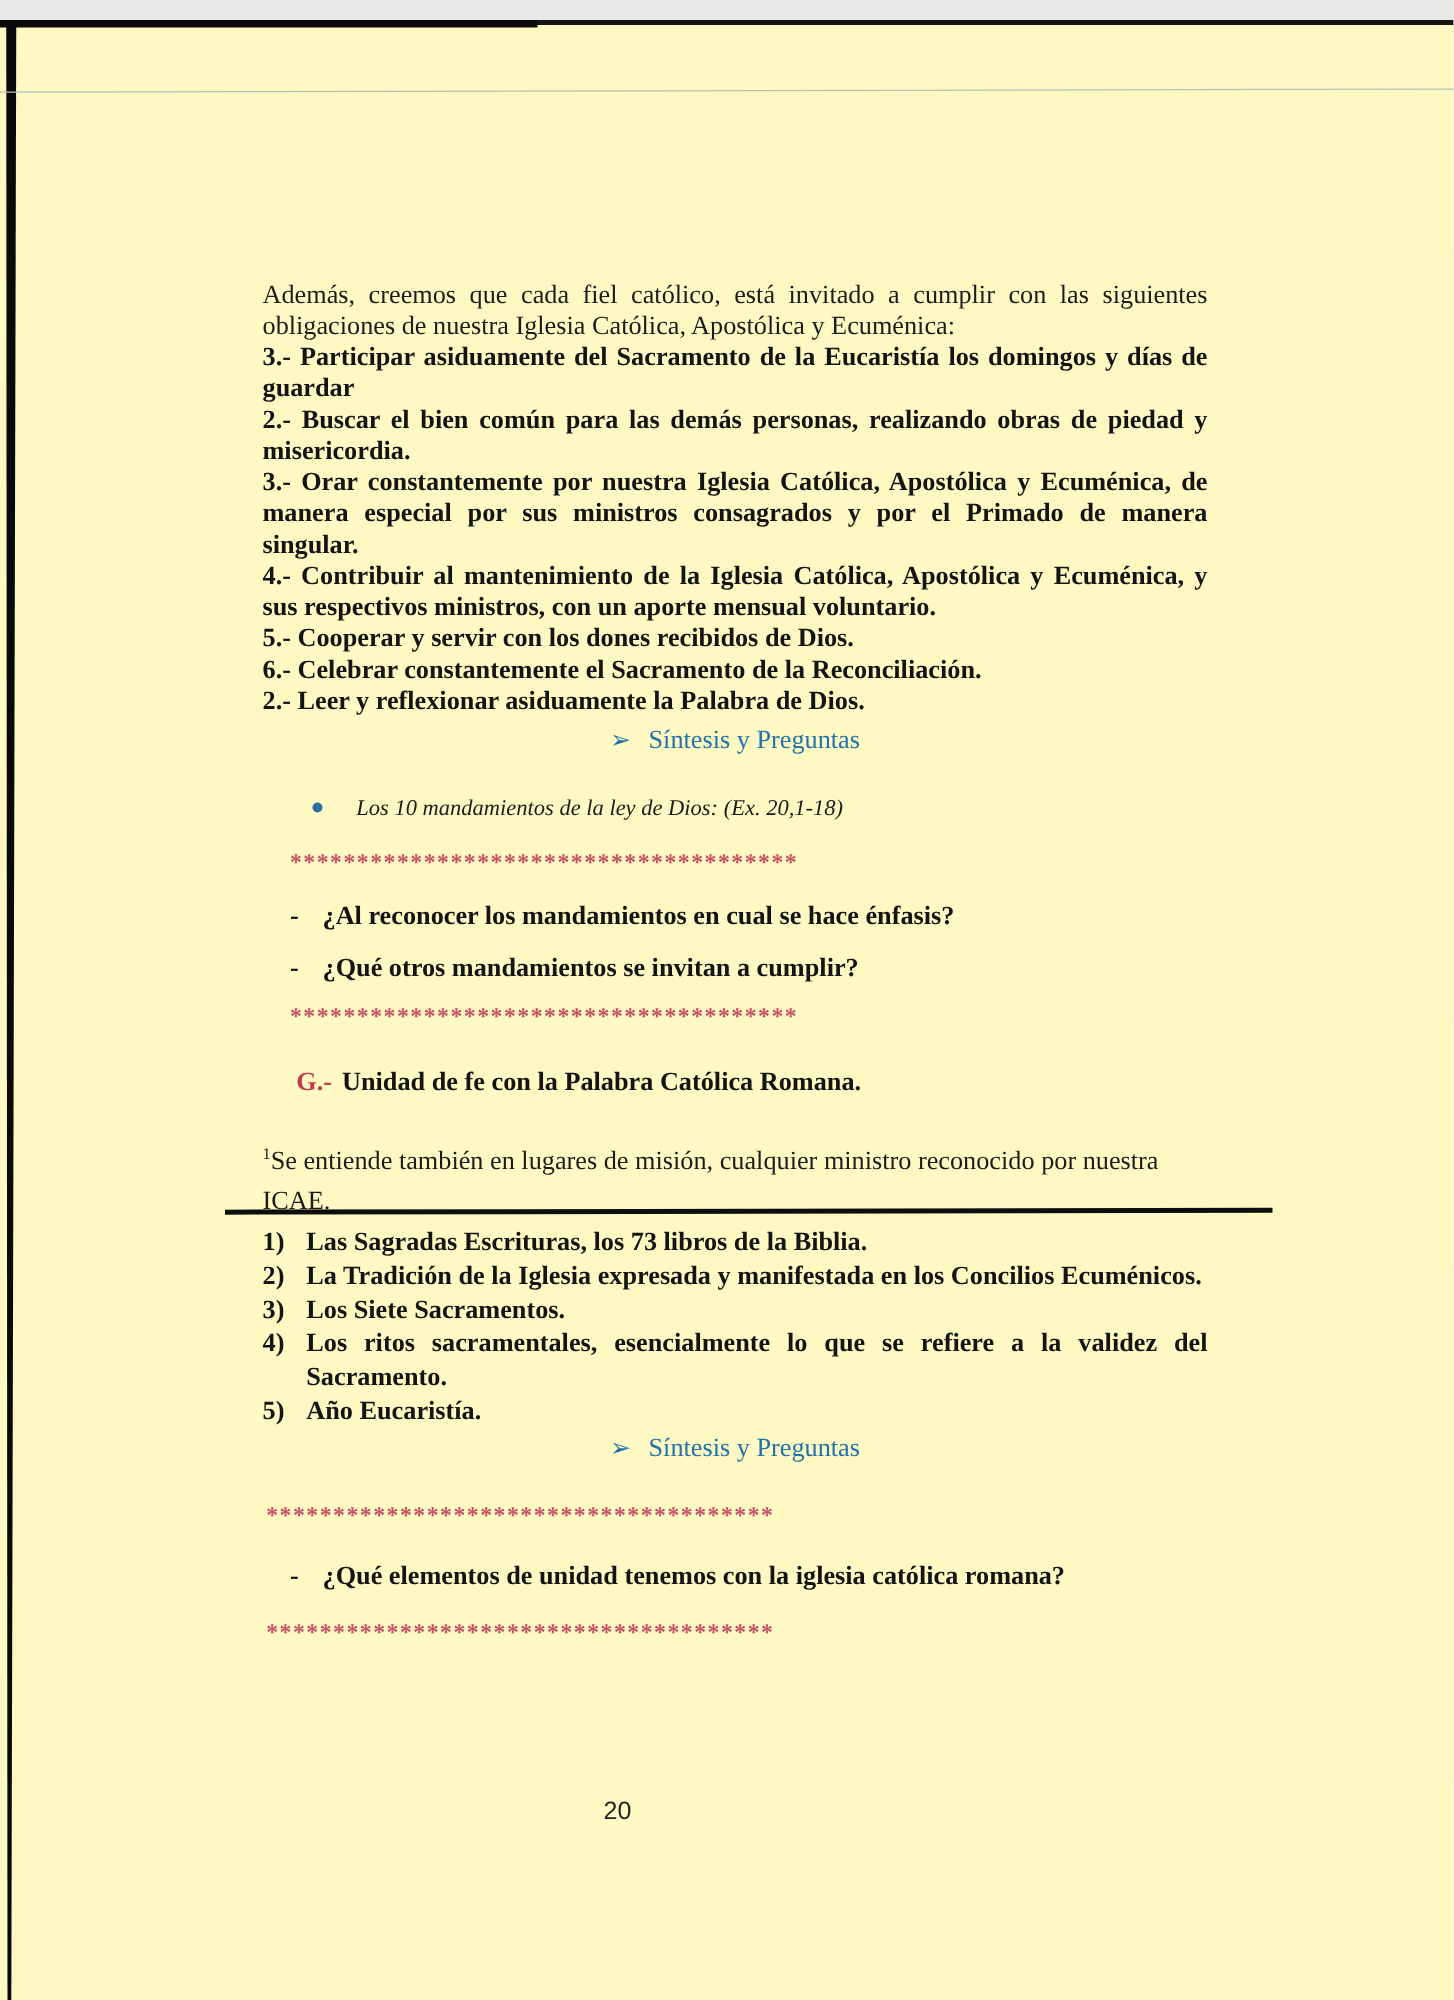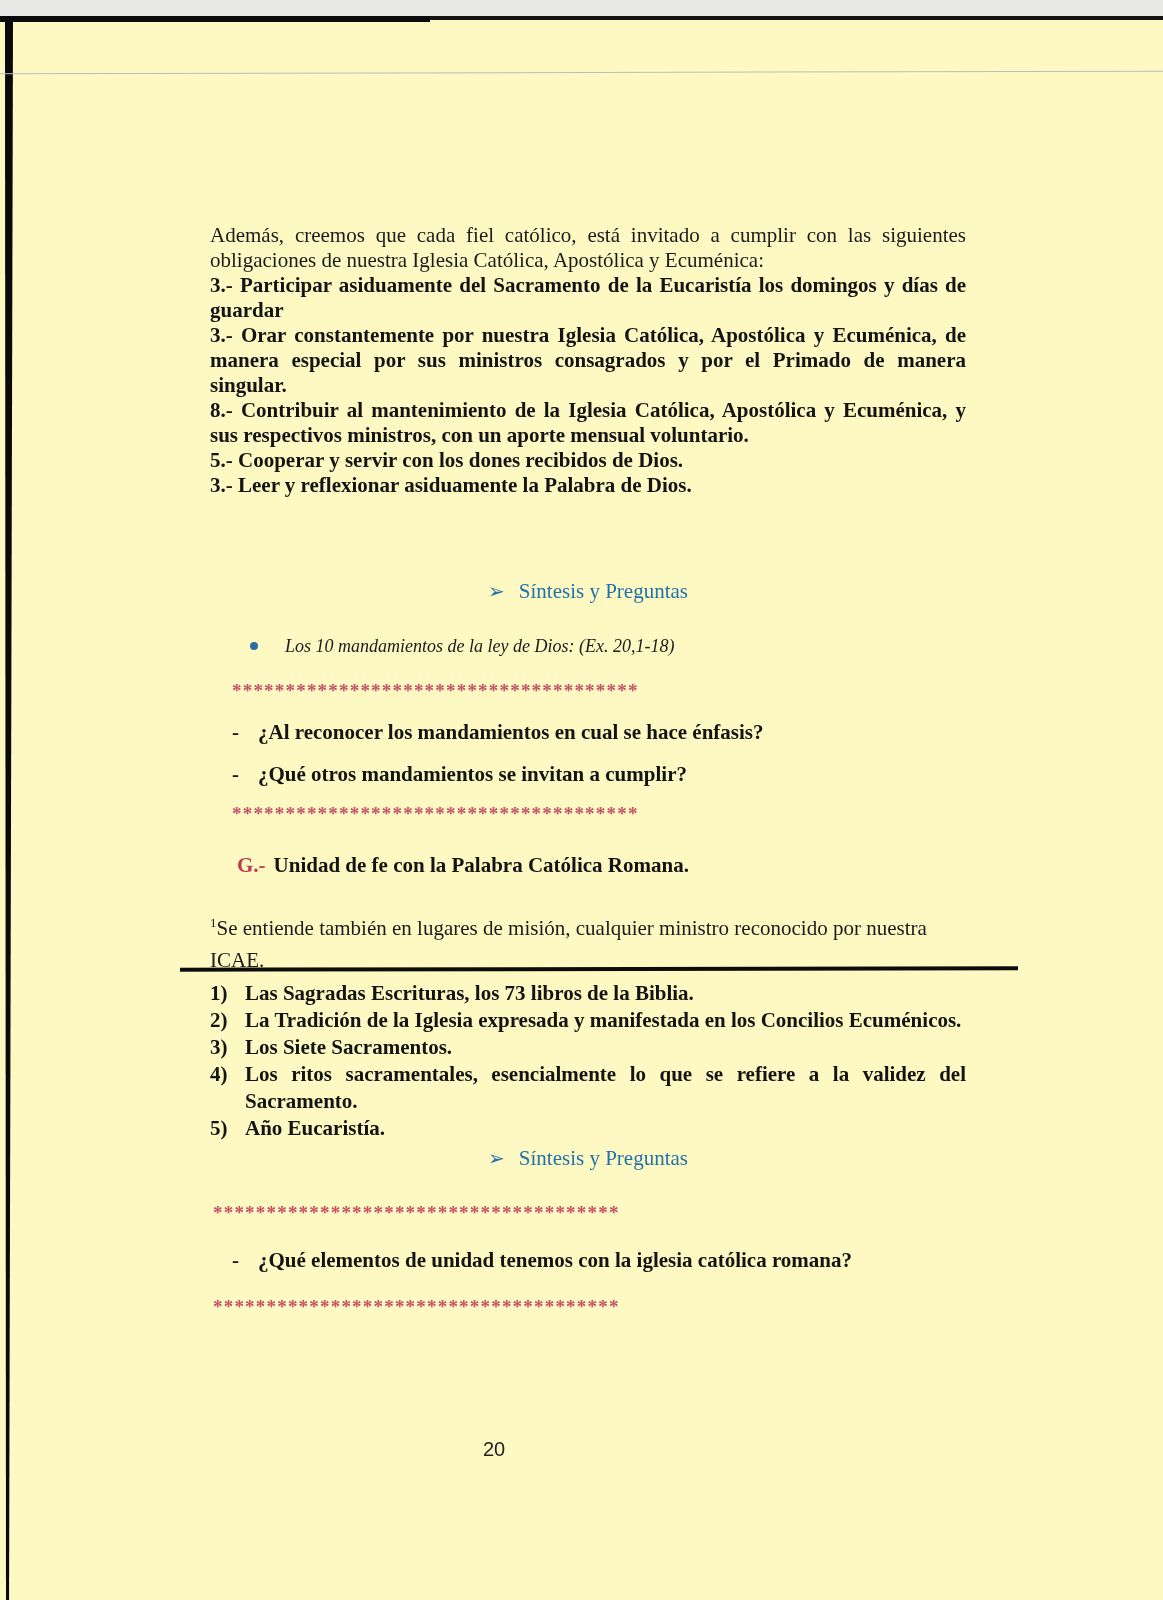--- a/index.html
+++ b/index.html
@@ -99,6 +99,7 @@
 
     <div class="block obligations">
       <p>3.- Participar asiduamente del Sacramento de la Eucaristía los domingos y días de guardar</p>
+      <p>2.- Buscar el bien común para las demás personas, realizando obras de piedad y misericordia.</p>
       <p>3.- Orar constantemente por nuestra Iglesia Católica, Apostólica y Ecuménica, de manera especial por sus ministros consagrados y por el Primado de manera singular.</p>
       <p>8.- Contribuir al mantenimiento de la Iglesia Católica, Apostólica y Ecuménica, y sus respectivos ministros, con un aporte mensual voluntario.</p>
       <p>5.- Cooperar y servir con los dones recibidos de Dios.</p>

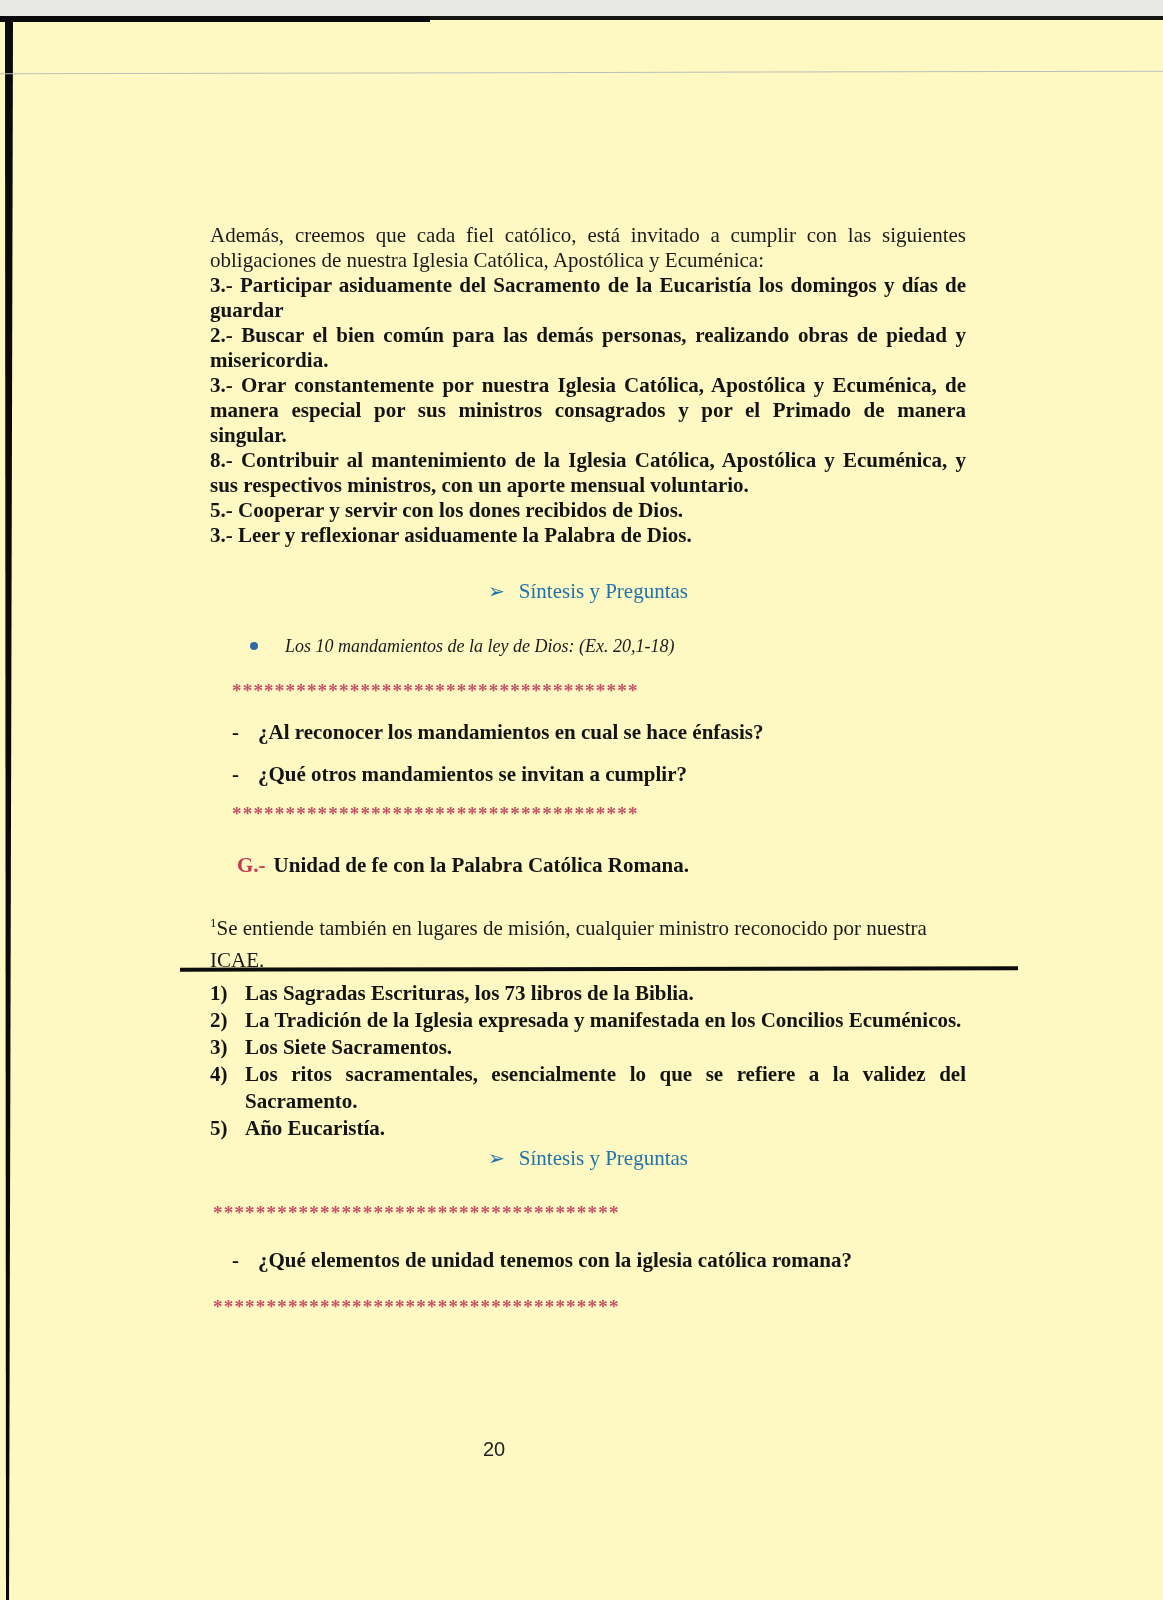--- a/index.html
+++ b/index.html
@@ -101,7 +101,7 @@
       <p>3.- Participar asiduamente del Sacramento de la Eucaristía los domingos y días de guardar</p>
       <p>2.- Buscar el bien común para las demás personas, realizando obras de piedad y misericordia.</p>
       <p>3.- Orar constantemente por nuestra Iglesia Católica, Apostólica y Ecuménica, de manera especial por sus ministros consagrados y por el Primado de manera singular.</p>
-      <p>8.- Contribuir al mantenimiento de la Iglesia Católica, Apostólica y Ecuménica, y sus respectivos ministros, con un aporte mensual voluntario.</p>
+      <p>4.- Contribuir al mantenimiento de la Iglesia Católica, Apostólica y Ecuménica, y sus respectivos ministros, con un aporte mensual voluntario.</p>
       <p>5.- Cooperar y servir con los dones recibidos de Dios.</p>
       <p>3.- Leer y reflexionar asiduamente la Palabra de Dios.</p>
     </div>

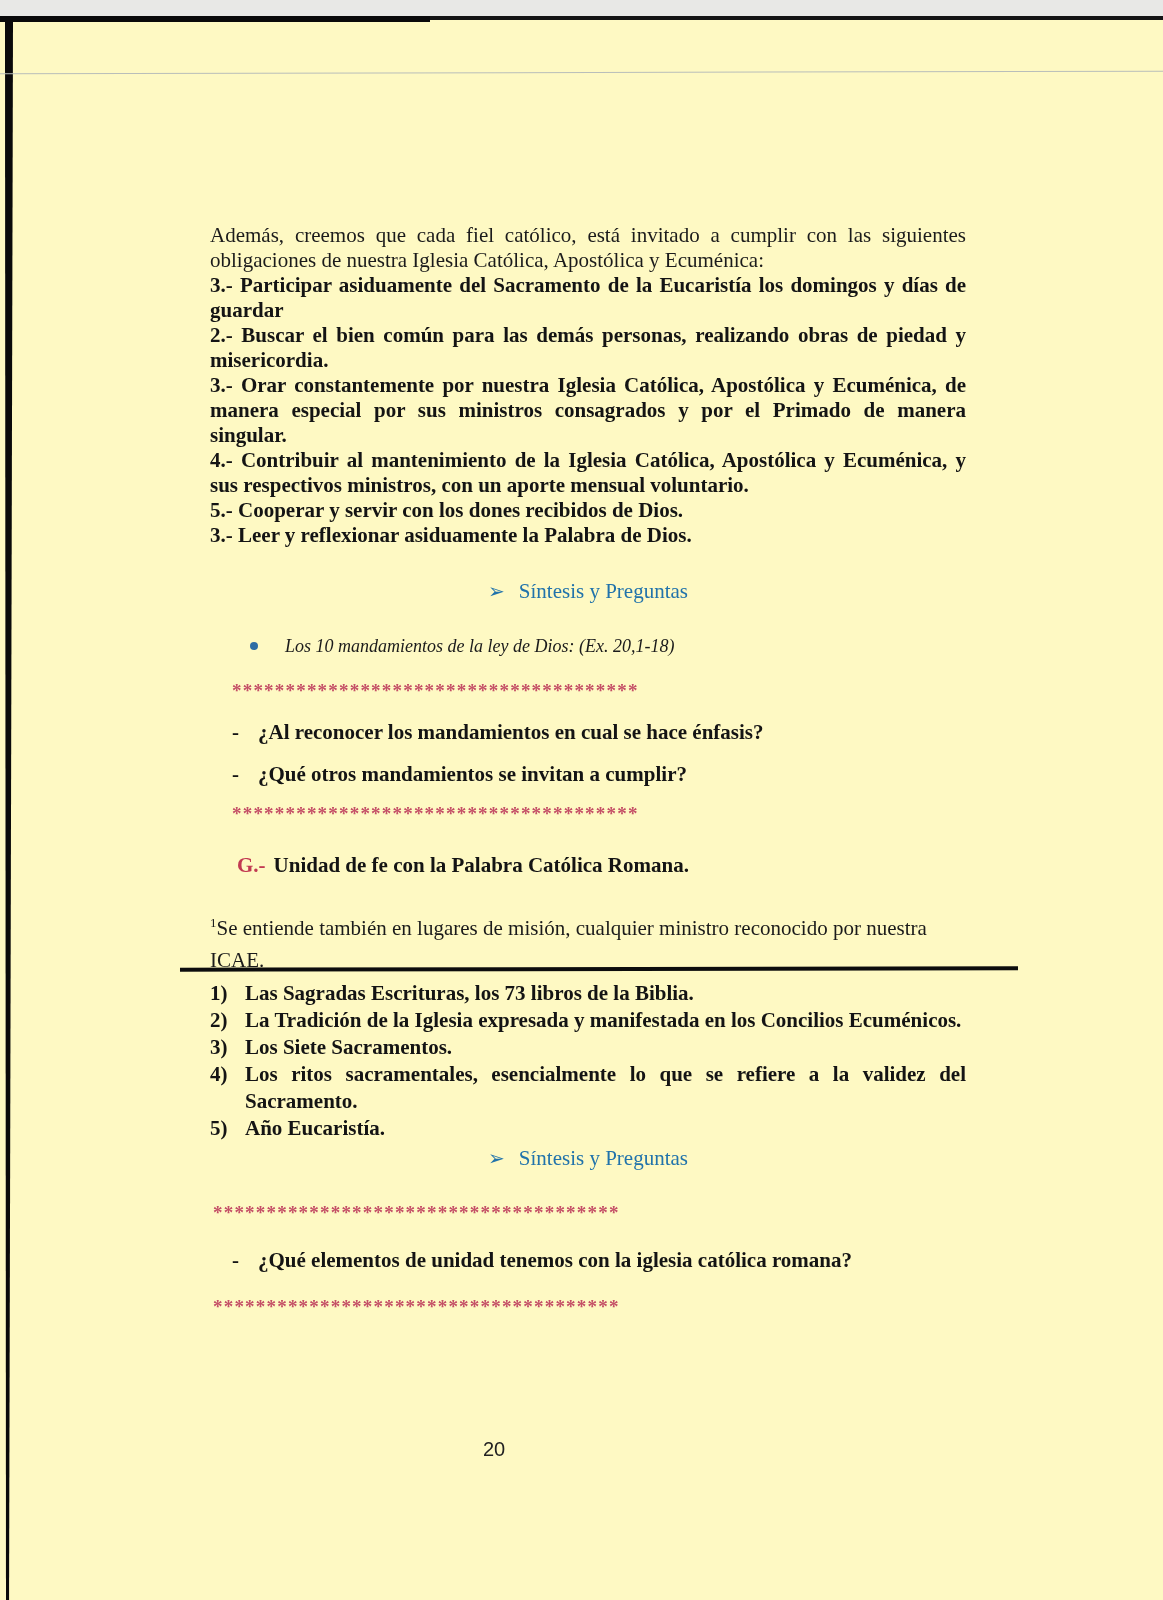--- a/index.html
+++ b/index.html
@@ -103,6 +103,7 @@
       <p>3.- Orar constantemente por nuestra Iglesia Católica, Apostólica y Ecuménica, de manera especial por sus ministros consagrados y por el Primado de manera singular.</p>
       <p>4.- Contribuir al mantenimiento de la Iglesia Católica, Apostólica y Ecuménica, y sus respectivos ministros, con un aporte mensual voluntario.</p>
       <p>5.- Cooperar y servir con los dones recibidos de Dios.</p>
+      <p>6.- Celebrar constantemente el Sacramento de la Reconciliación.</p>
       <p>3.- Leer y reflexionar asiduamente la Palabra de Dios.</p>
     </div>
 

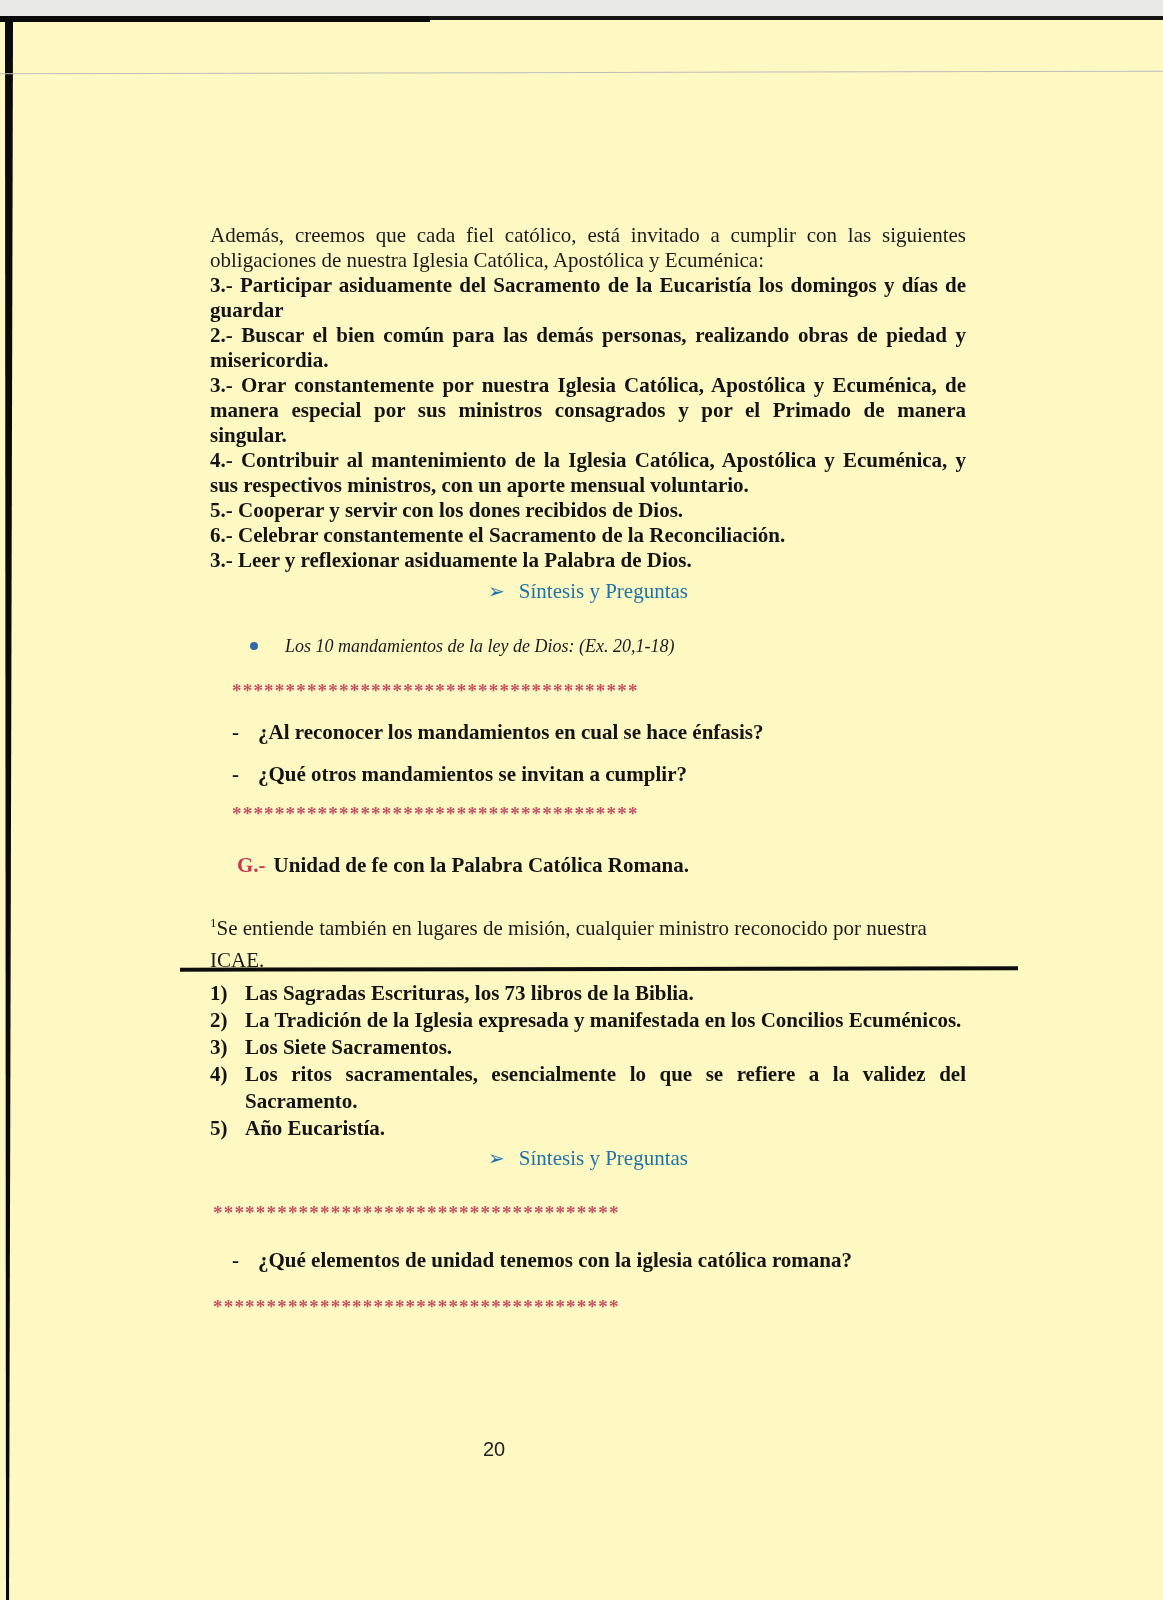--- a/index.html
+++ b/index.html
@@ -104,7 +104,7 @@
       <p>4.- Contribuir al mantenimiento de la Iglesia Católica, Apostólica y Ecuménica, y sus respectivos ministros, con un aporte mensual voluntario.</p>
       <p>5.- Cooperar y servir con los dones recibidos de Dios.</p>
       <p>6.- Celebrar constantemente el Sacramento de la Reconciliación.</p>
-      <p>3.- Leer y reflexionar asiduamente la Palabra de Dios.</p>
+      <p>2.- Leer y reflexionar asiduamente la Palabra de Dios.</p>
     </div>
 
     <div class="block synth-heading synth1">

